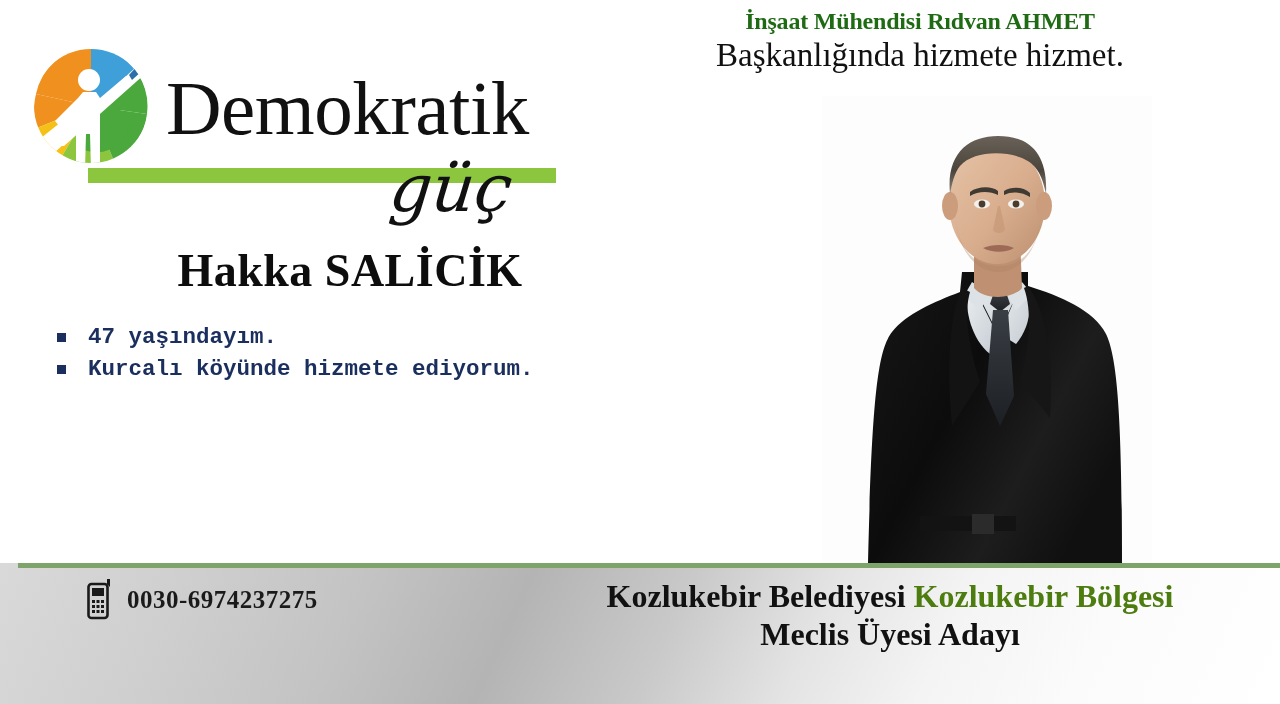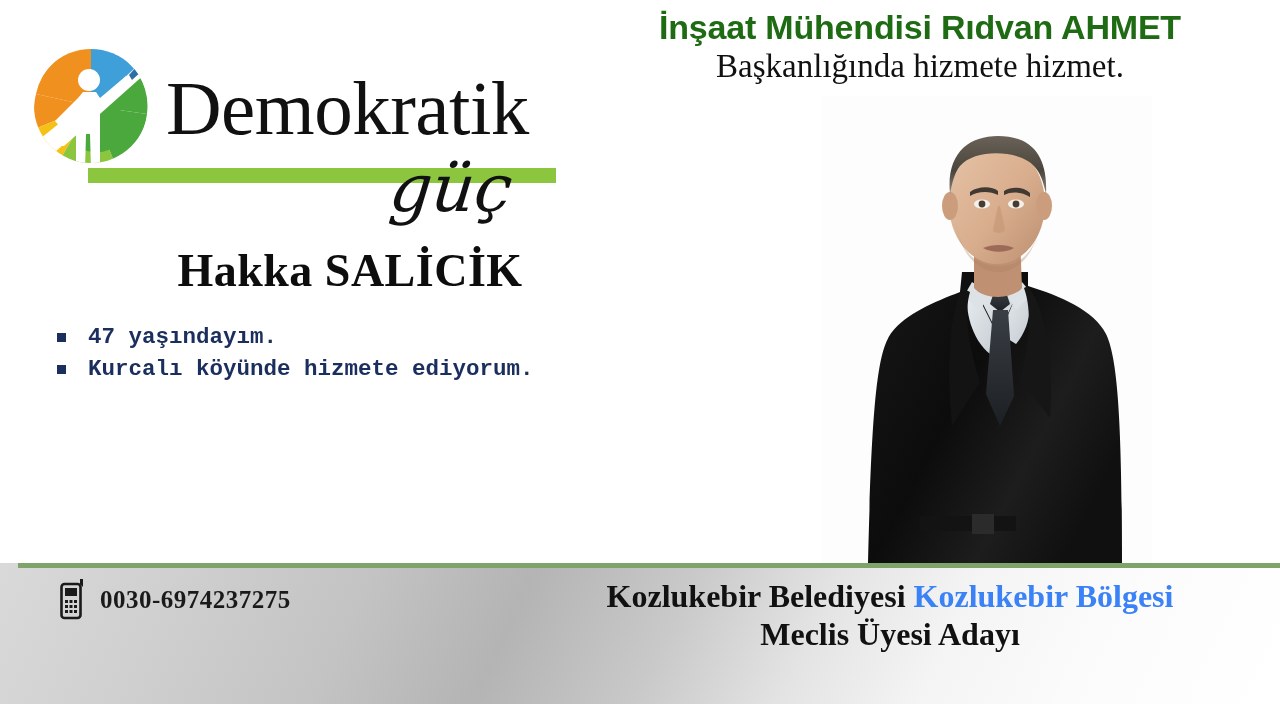--- a/index.html
+++ b/index.html
@@ -80,9 +80,9 @@
   }
 
   #header-line1 {
-    font-family: Liberation Sans, sans-serif;
+    font-family: Liberation Serif, serif;
     font-weight: bold;
-    font-size: 34px;
+    font-size: 24px;
     line-height: 1.12;
     color: #1e6b14;
     letter-spacing: -0.2px;

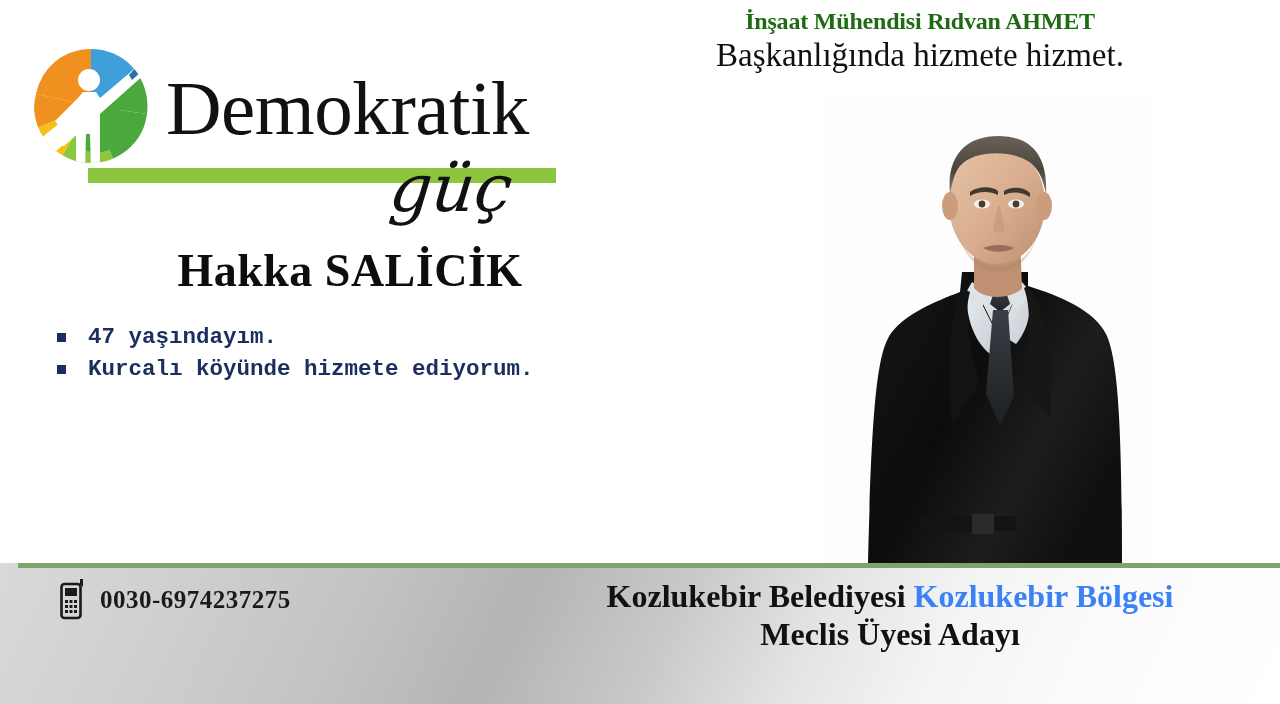--- a/index.html
+++ b/index.html
@@ -197,7 +197,7 @@
 
   #contact-block {
     position: absolute;
-    left: 60px;
+    left: 87px;
     top: 578px;
     display: flex;
     align-items: center;

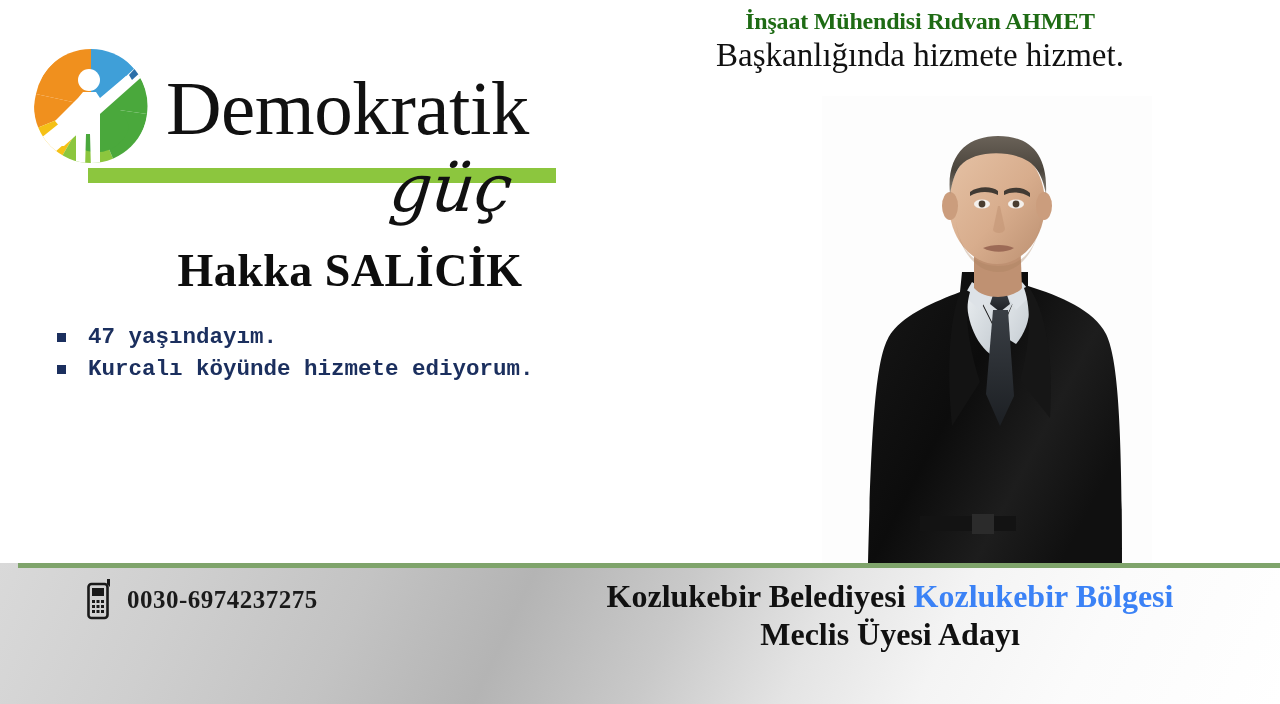--- a/index.html
+++ b/index.html
@@ -234,7 +234,7 @@
   }
 
   #office-block .office-accent {
-    color: #3b82f6;
+    color: #4d7c0f;
   }
 
   #office-line2 {

